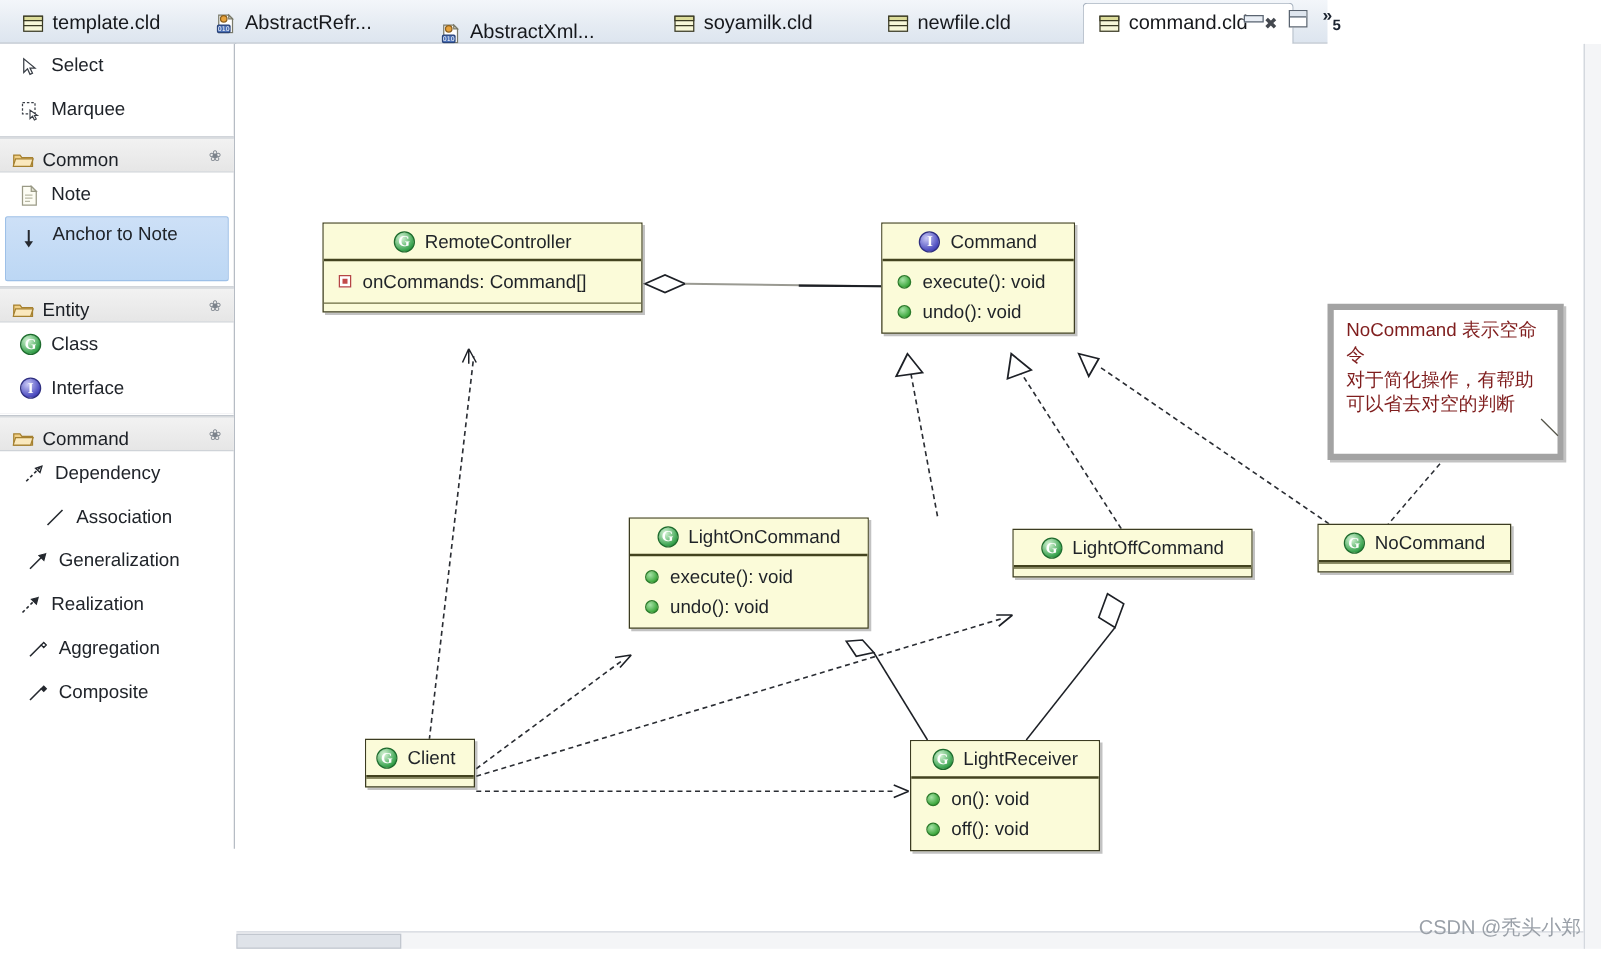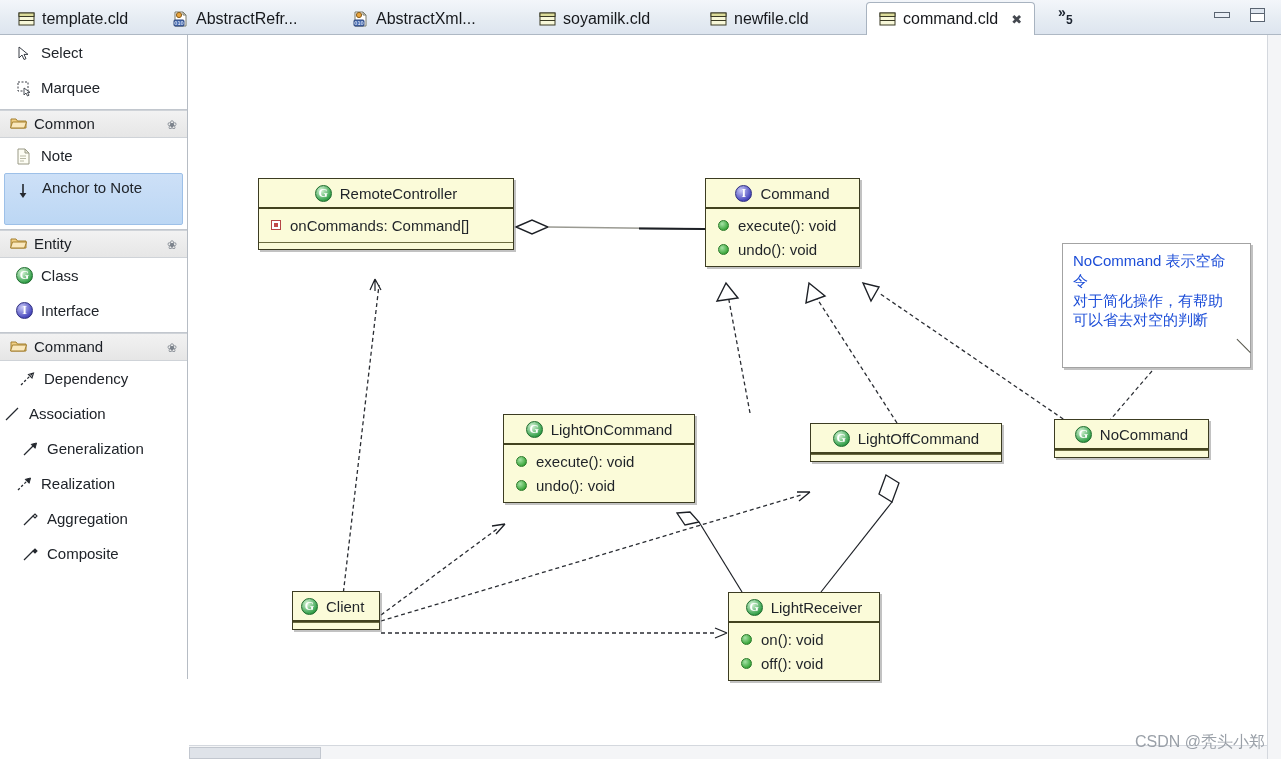--- a/index.html
+++ b/index.html
@@ -19,7 +19,7 @@
   .tabbar {
     position: absolute;
     top: 0; left: 0;
-    width: 1281px;
+    width: 1062px;
     height: 35px;
     background: linear-gradient(to bottom, #f3f6fa 0%, #e6ecf3 55%, #dde5ef 100%);
     border-bottom: 1px solid #aeb8c4;

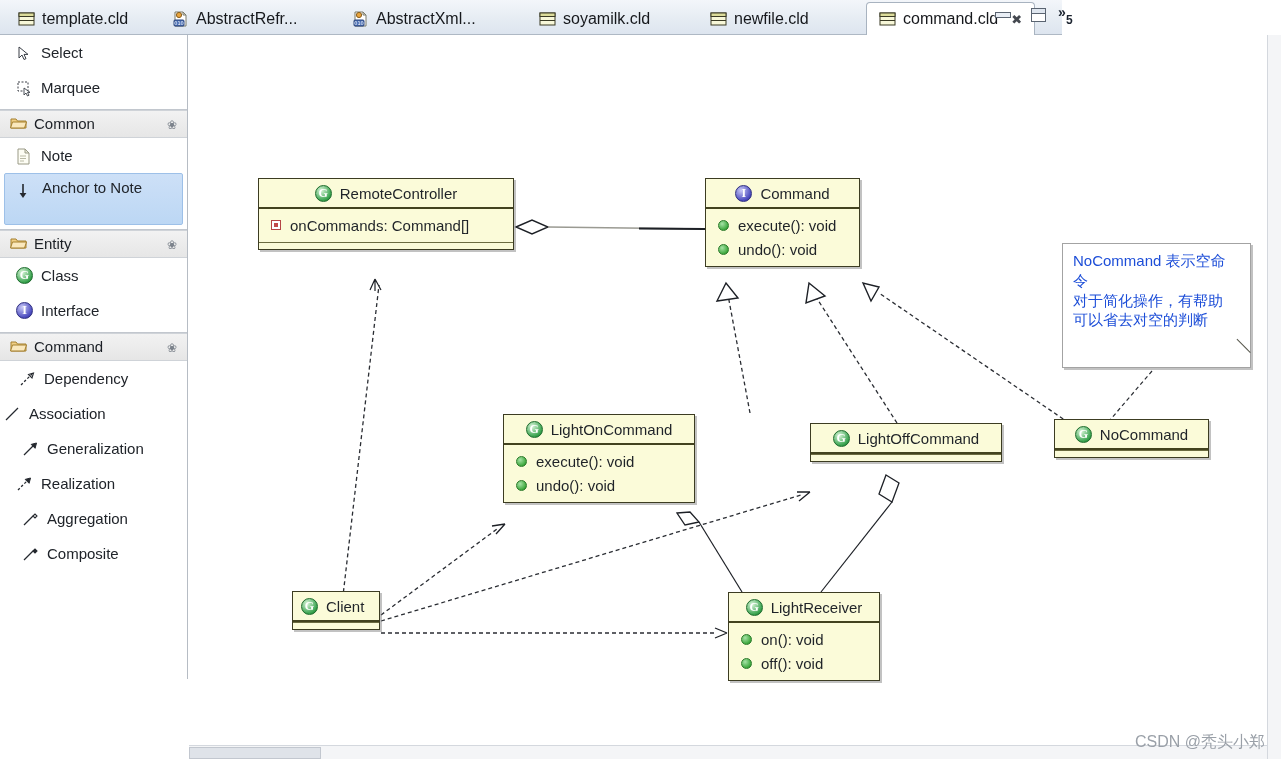--- a/index.html
+++ b/index.html
@@ -350,7 +350,7 @@
     <span>AbstractRefr...</span>
   </div>
 
-  <div class="tab" style="left:340px;">
+  <div class="tab" style="left:340px;align-items:flex-end;">
     <span class="ico">
       <svg width="17" height="16" viewBox="0 0 17 16">
         <path d="M3 1 h8 l3 3 v11 h-11 z" fill="#ffffff" stroke="#7a7a6a"></path>

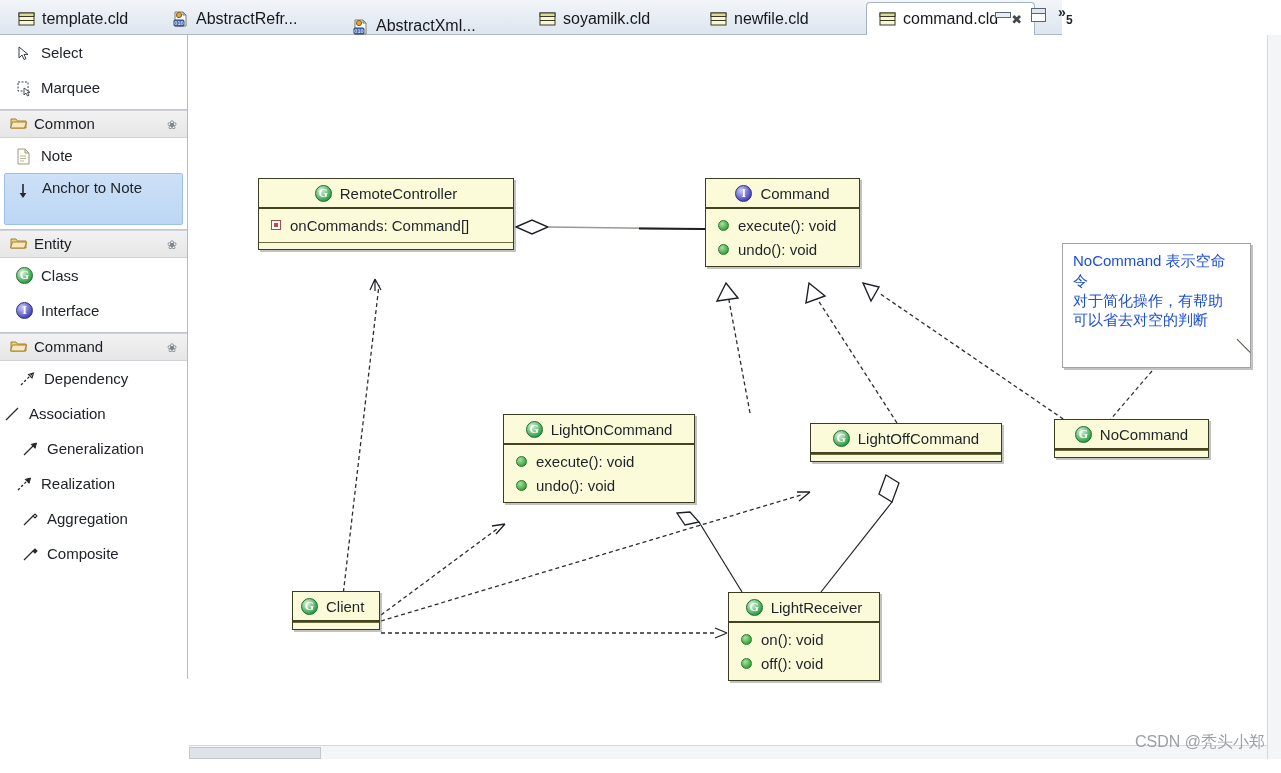--- a/index.html
+++ b/index.html
@@ -141,7 +141,7 @@
   .pal-group {
     height: 28px;
     display: flex;
-    align-items: center;
+    align-items: flex-end;
     gap: 7px;
     padding-left: 10px;
     background: linear-gradient(to bottom,#f2f2f2,#e6e6e6);

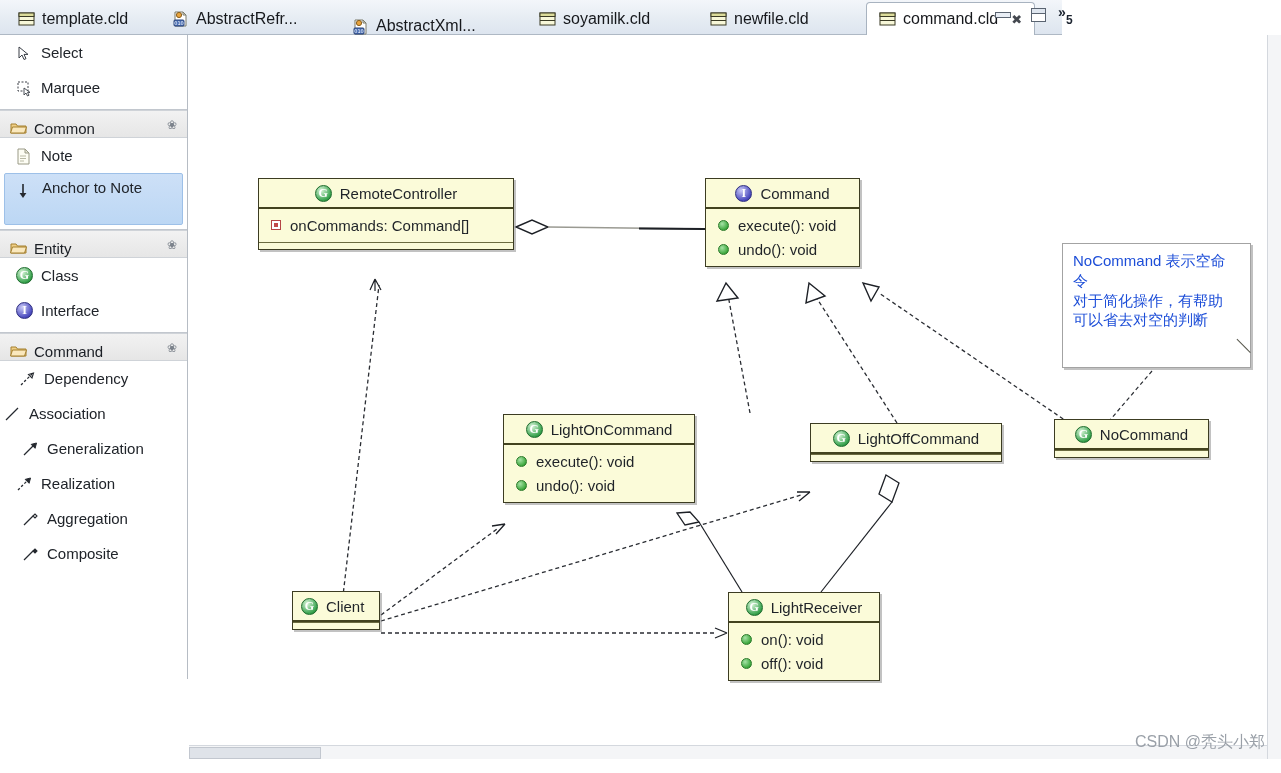--- a/index.html
+++ b/index.html
@@ -288,10 +288,10 @@
   .note {
     position: absolute;
     background: #ffffff;
-    border: 1px solid #a3a3a3;
+    border: 5px solid #a3a3a3;
     box-shadow: 2px 2px 0 rgba(120,120,120,0.45);
     font-size: 15px;
-    color: #1d4ed8;
+    color: #7f1d1d;
     padding: 7px 10px;
     box-sizing: border-box;
     line-height: 1.32;

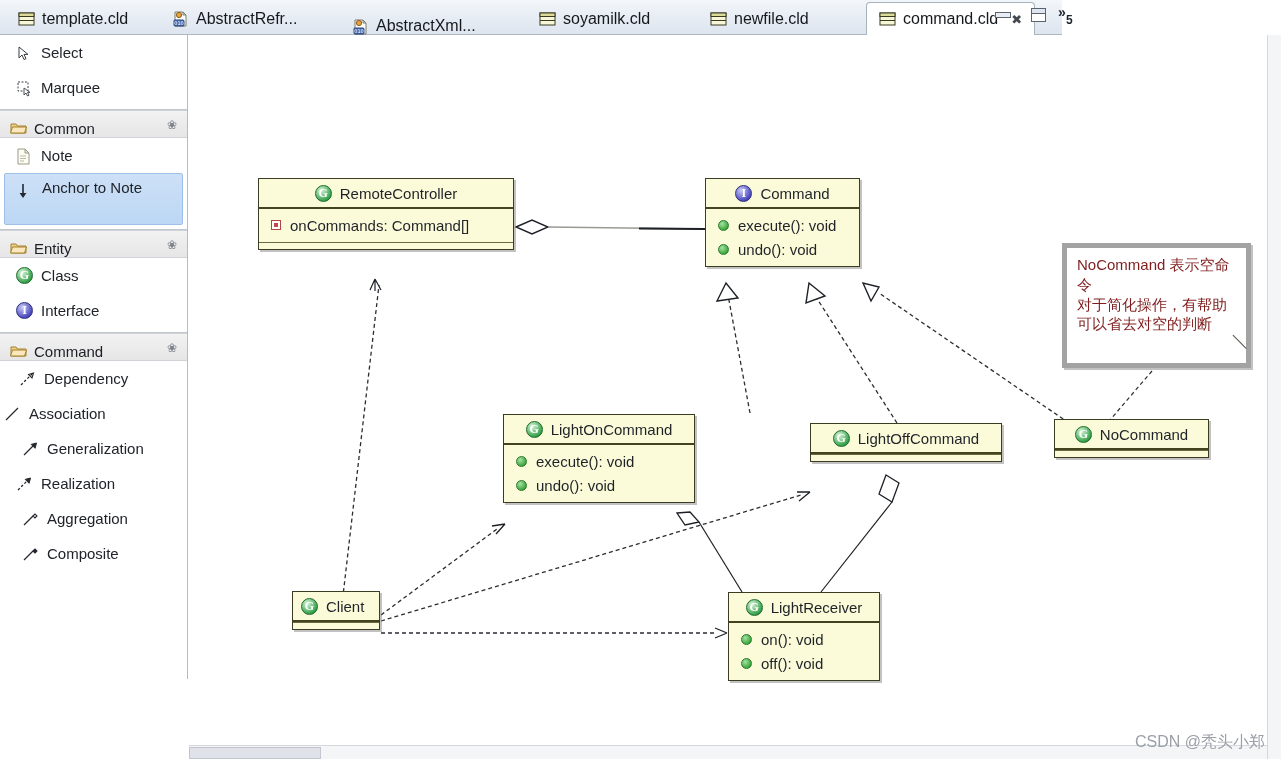--- a/index.html
+++ b/index.html
@@ -511,7 +511,7 @@
     <span class="pal-label">Dependency</span>
   </div>
 
-  <div class="pal-tool" style="padding-left:4px;">
+  <div class="pal-tool" style="padding-left:36px;">
     <span class="ico">
       <svg width="17" height="17" viewBox="0 0 17 17">
         <line x1="2" y1="14" x2="14" y2="2" stroke="#25292f" stroke-width="1.3"></line>

